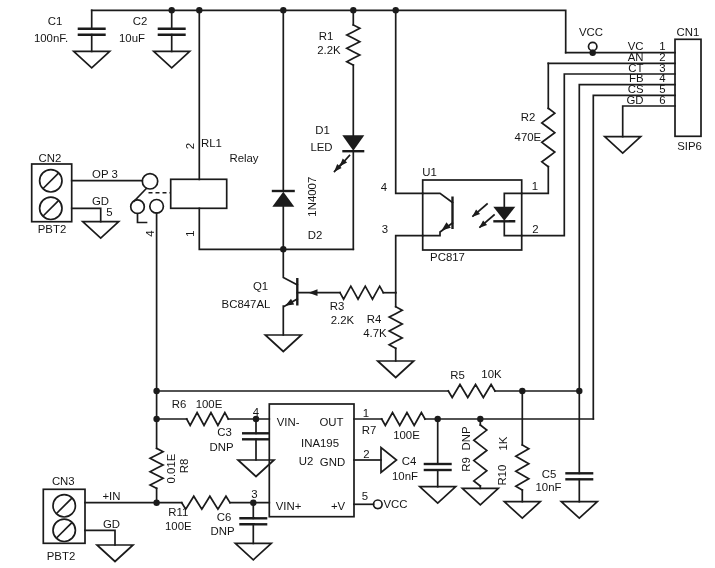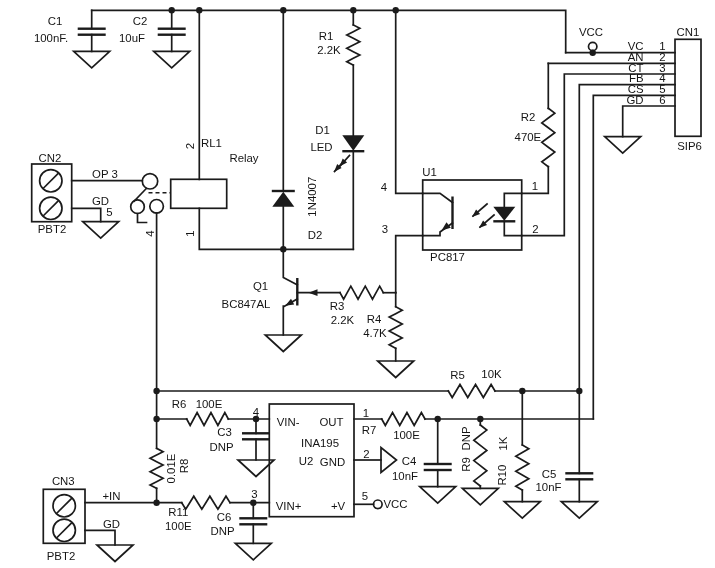--- a/index.html
+++ b/index.html
@@ -3,7 +3,7 @@
 <meta charset="utf-8">
 <style>
   html,body{margin:0;padding:0;background:#fff;}
-  .stage{width:715px;height:568px;background:#fff;position:relative;overflow:hidden;}
+  .stage{width:715px;height:568px;background:#fff;position:relative;overflow:hidden;border-radius:9px;}
   svg{display:block;}
   .wire{stroke:#1b1b1b;stroke-width:1.7;fill:none;stroke-linecap:square;}
   .wire-thick{stroke:#1b1b1b;stroke-width:2.4;fill:none;stroke-linecap:butt;}

